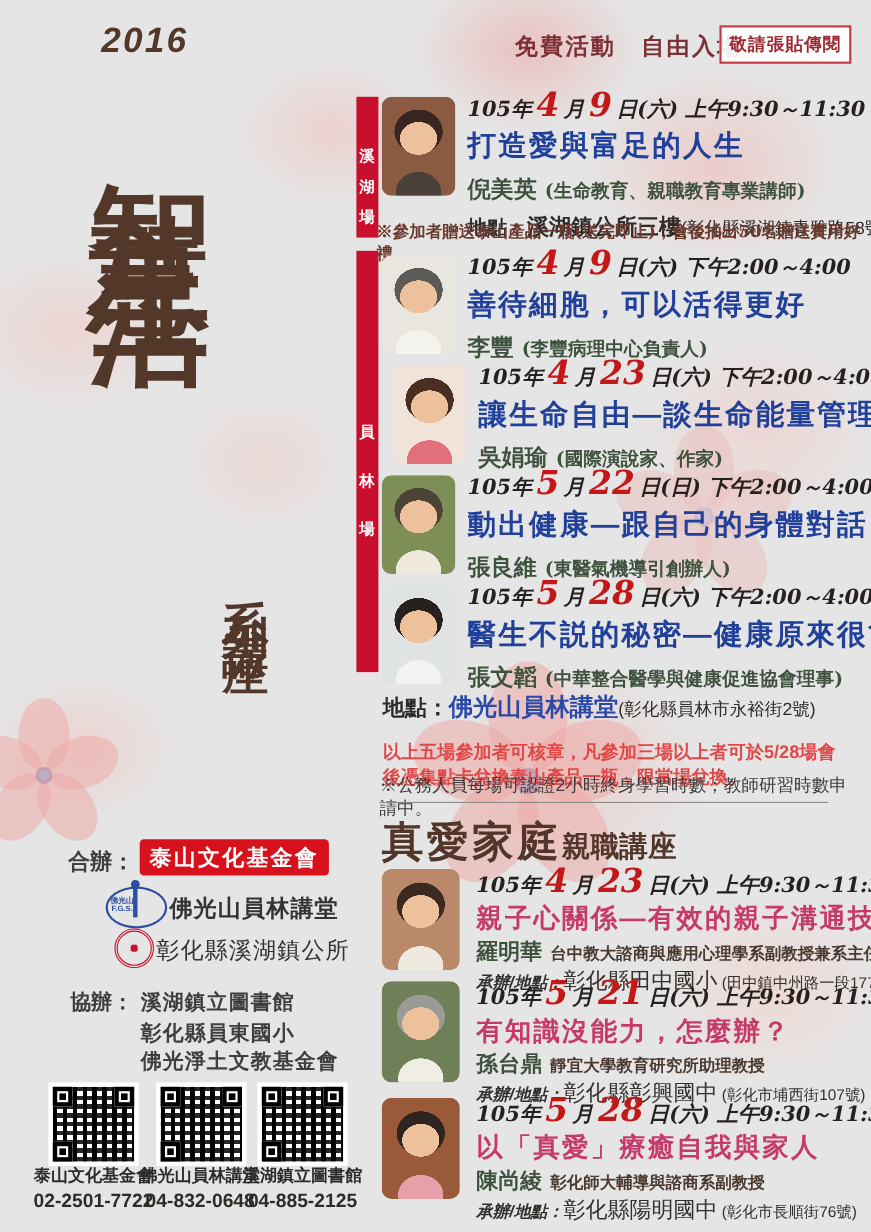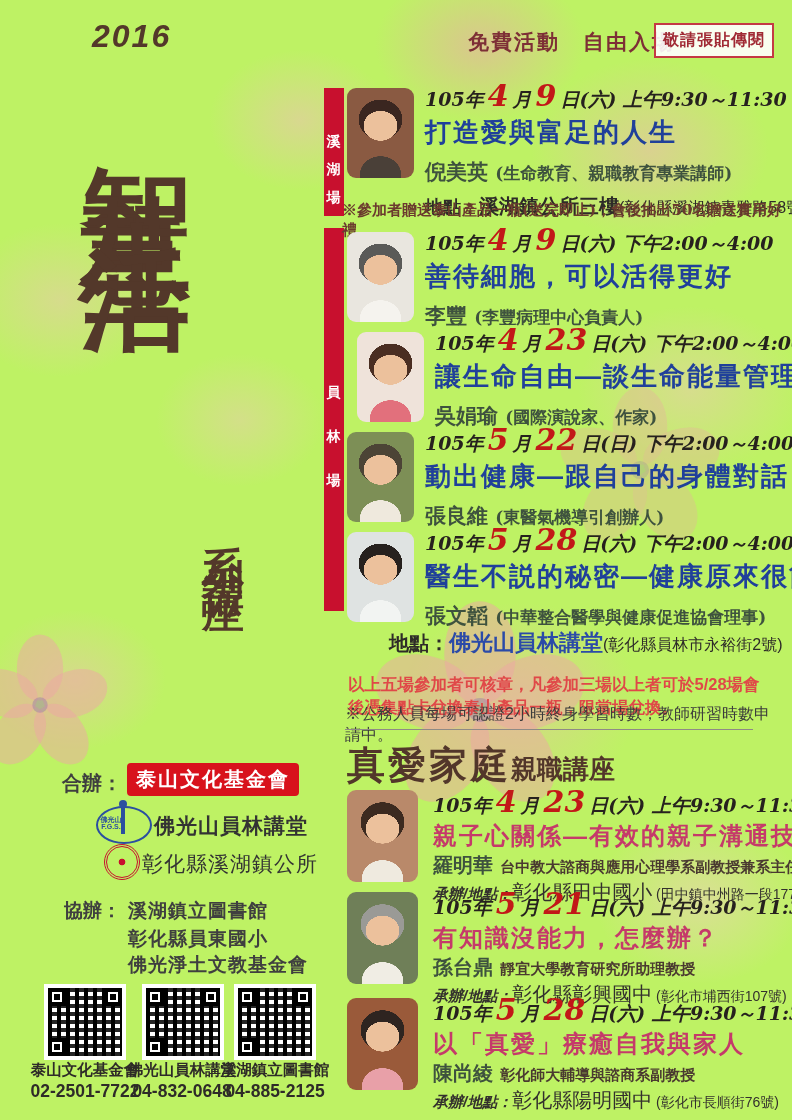--- a/index.html
+++ b/index.html
@@ -4,7 +4,7 @@
 <style>
   html,body{margin:0;padding:0;}
   body{width:792px;height:1120px;font-family:"Liberation Sans",sans-serif;}
-  .poster{position:relative;width:792px;height:1120px;background:#bef264;overflow:hidden;}
+  .poster{position:relative;width:792px;height:1120px;background:#e5e5e5;overflow:hidden;}
   .bg{position:absolute;inset:0;background:
     radial-gradient(150px 110px at 480px 45px, rgba(236,170,168,.6), transparent 70%),
     radial-gradient(170px 130px at 650px 150px, rgba(240,183,179,.55), transparent 70%),

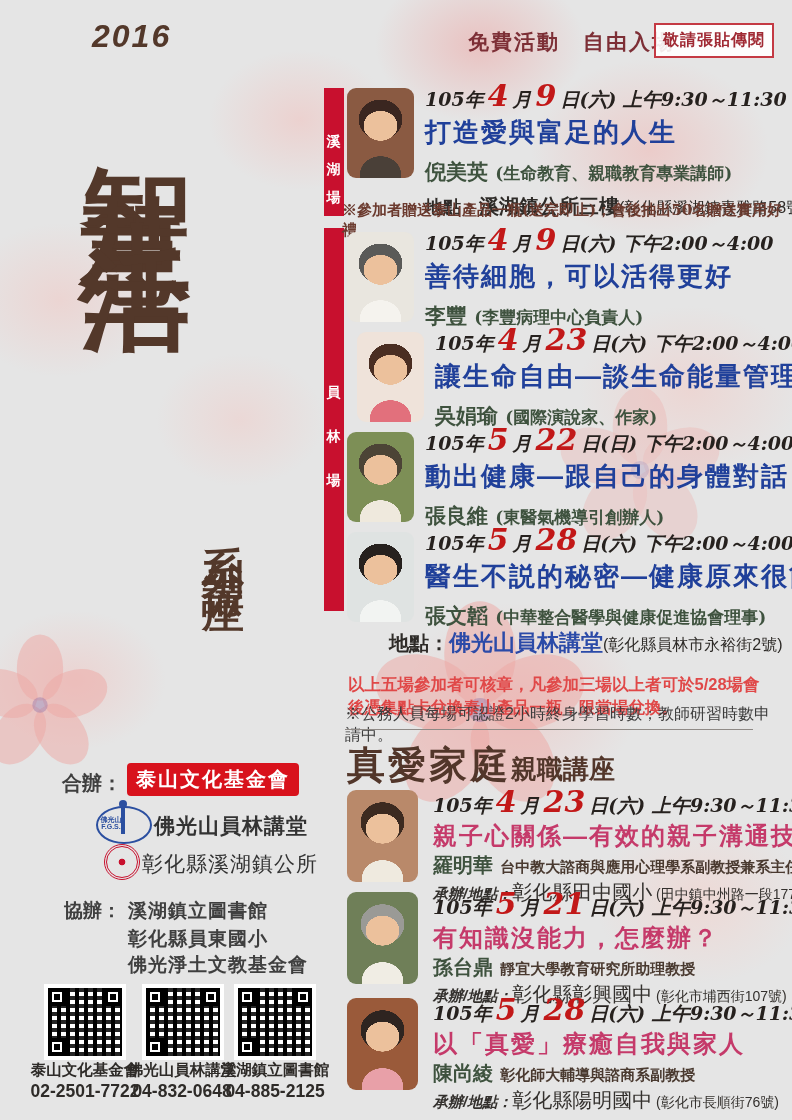--- a/index.html
+++ b/index.html
@@ -85,7 +85,7 @@
 
   .note1{position:absolute;left:342px;top:200px;width:448px;font-family:"DejaVu Serif",serif;
     font-weight:bold;color:#6b3a2e;font-size:15px;line-height:20px;}
-  .venueline{position:absolute;left:348px;top:628px;font-size:16px;color:#2e2b28;white-space:nowrap;margin-left:41px;}
+  .venueline{position:absolute;left:348px;top:628px;font-size:16px;color:#2e2b28;white-space:nowrap;}
   .venueline .lbl{font-weight:bold;font-size:20px;}
   .venueline .big{font-family:"DejaVu Serif",serif;font-weight:bold;font-size:22px;color:#2b4aa8;}
   .rednote{position:absolute;left:348px;top:658px;width:428px;color:#e04848;font-weight:bold;

